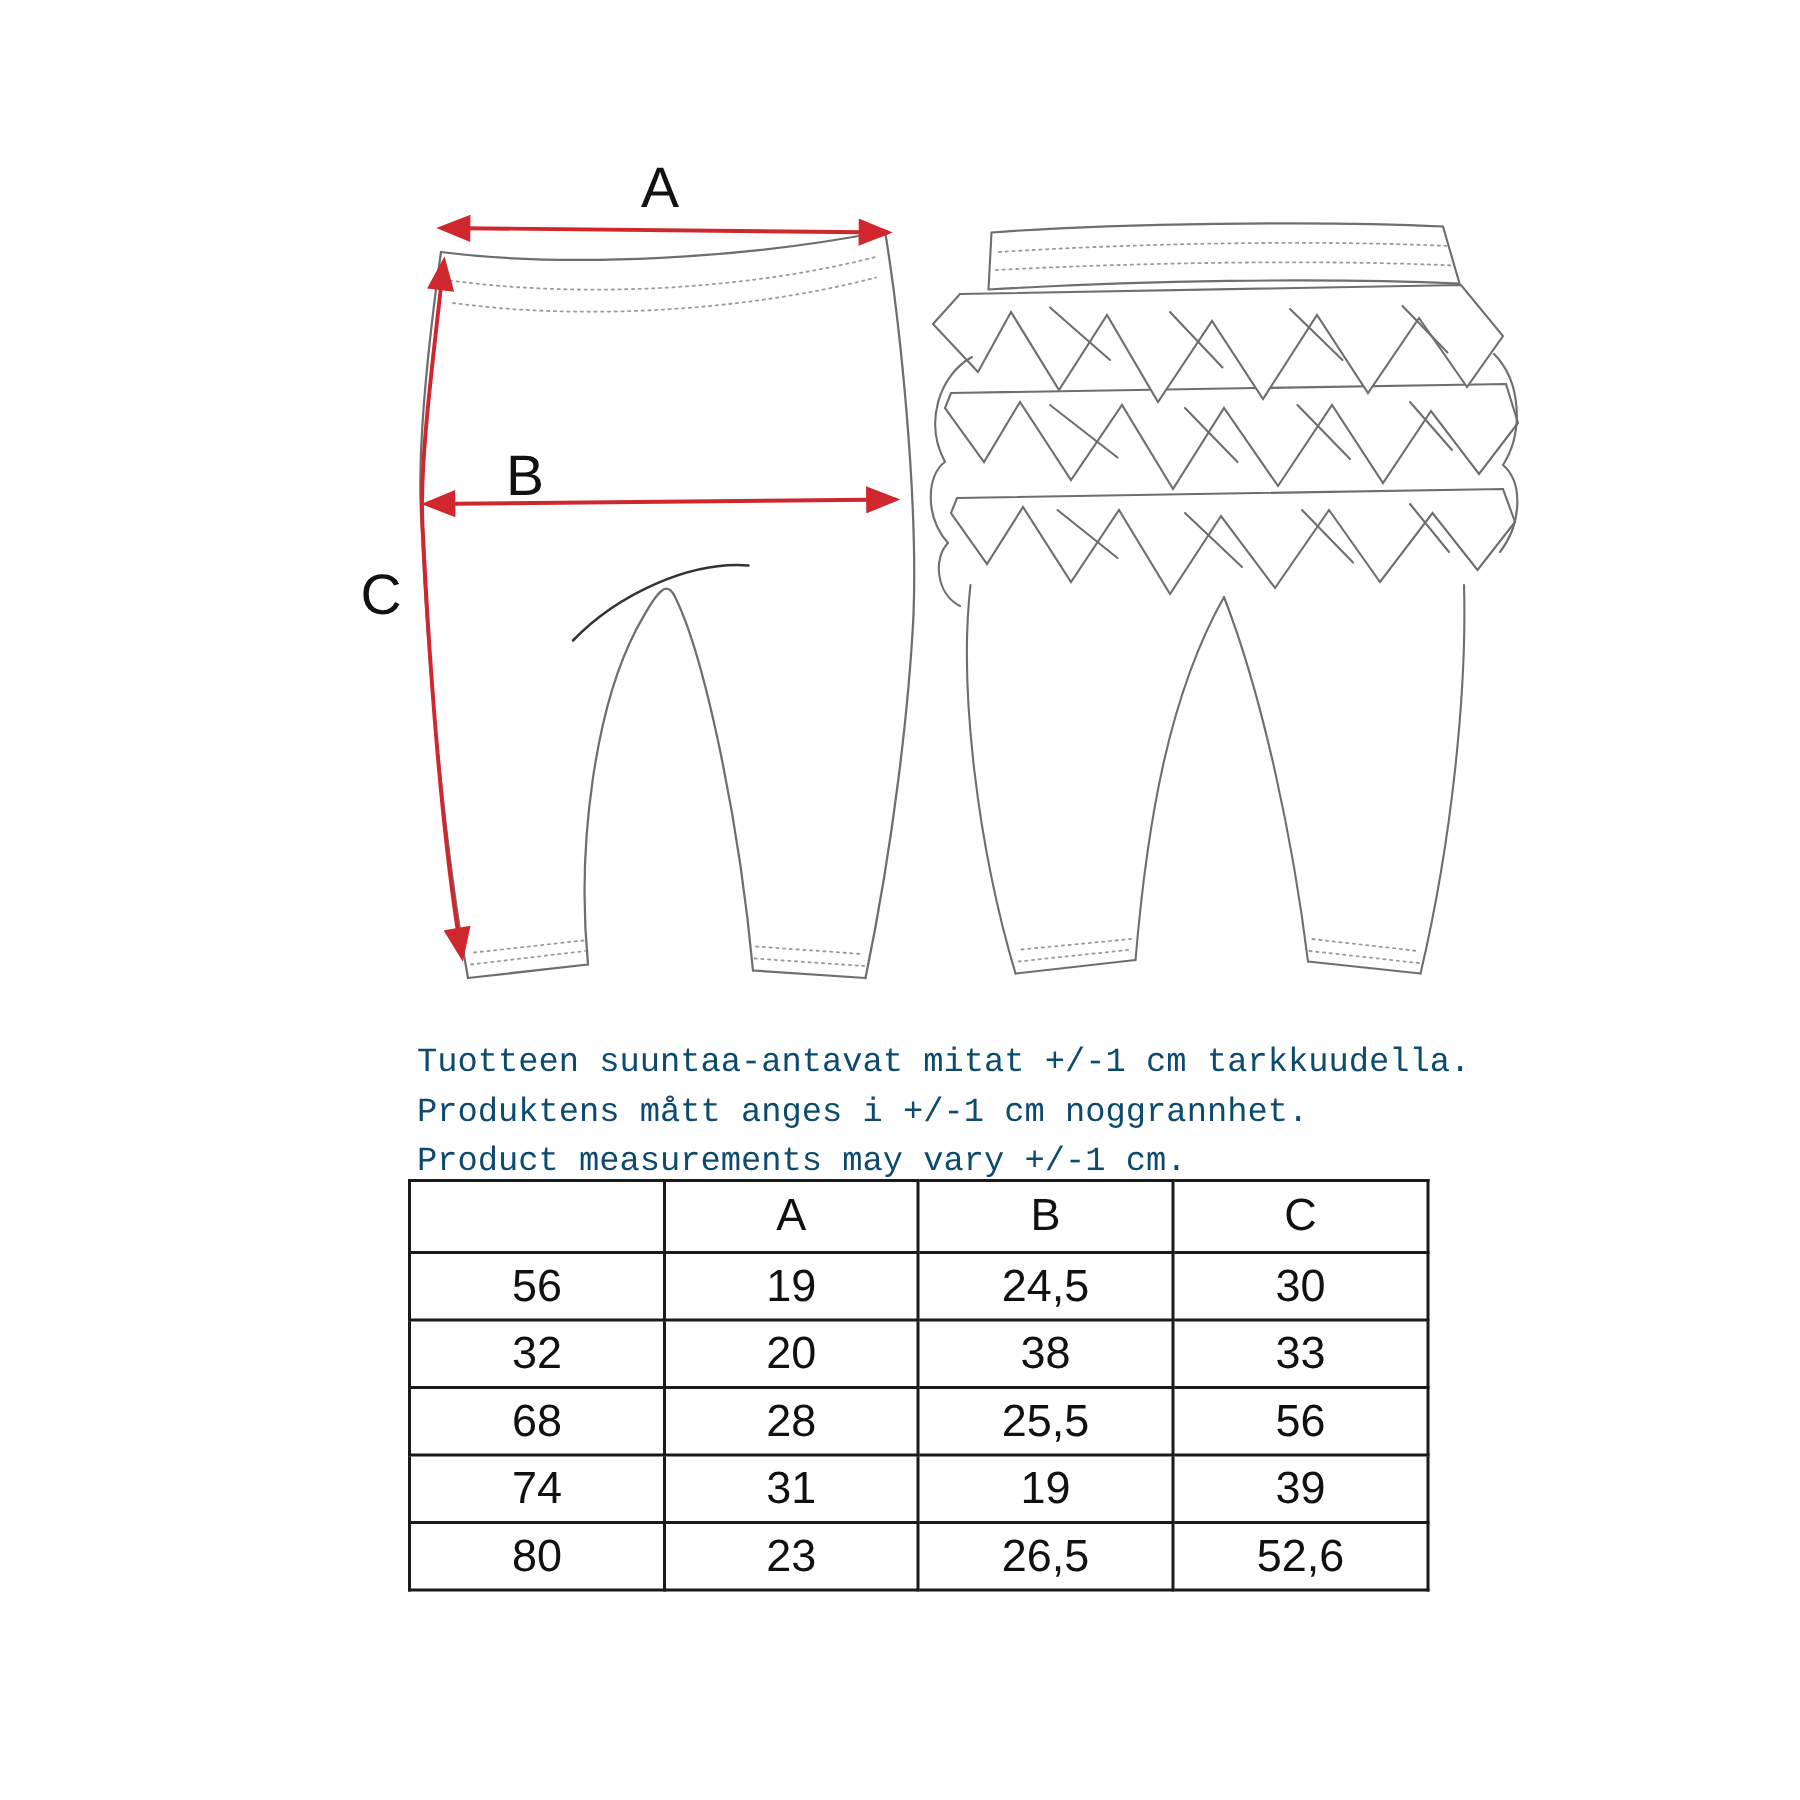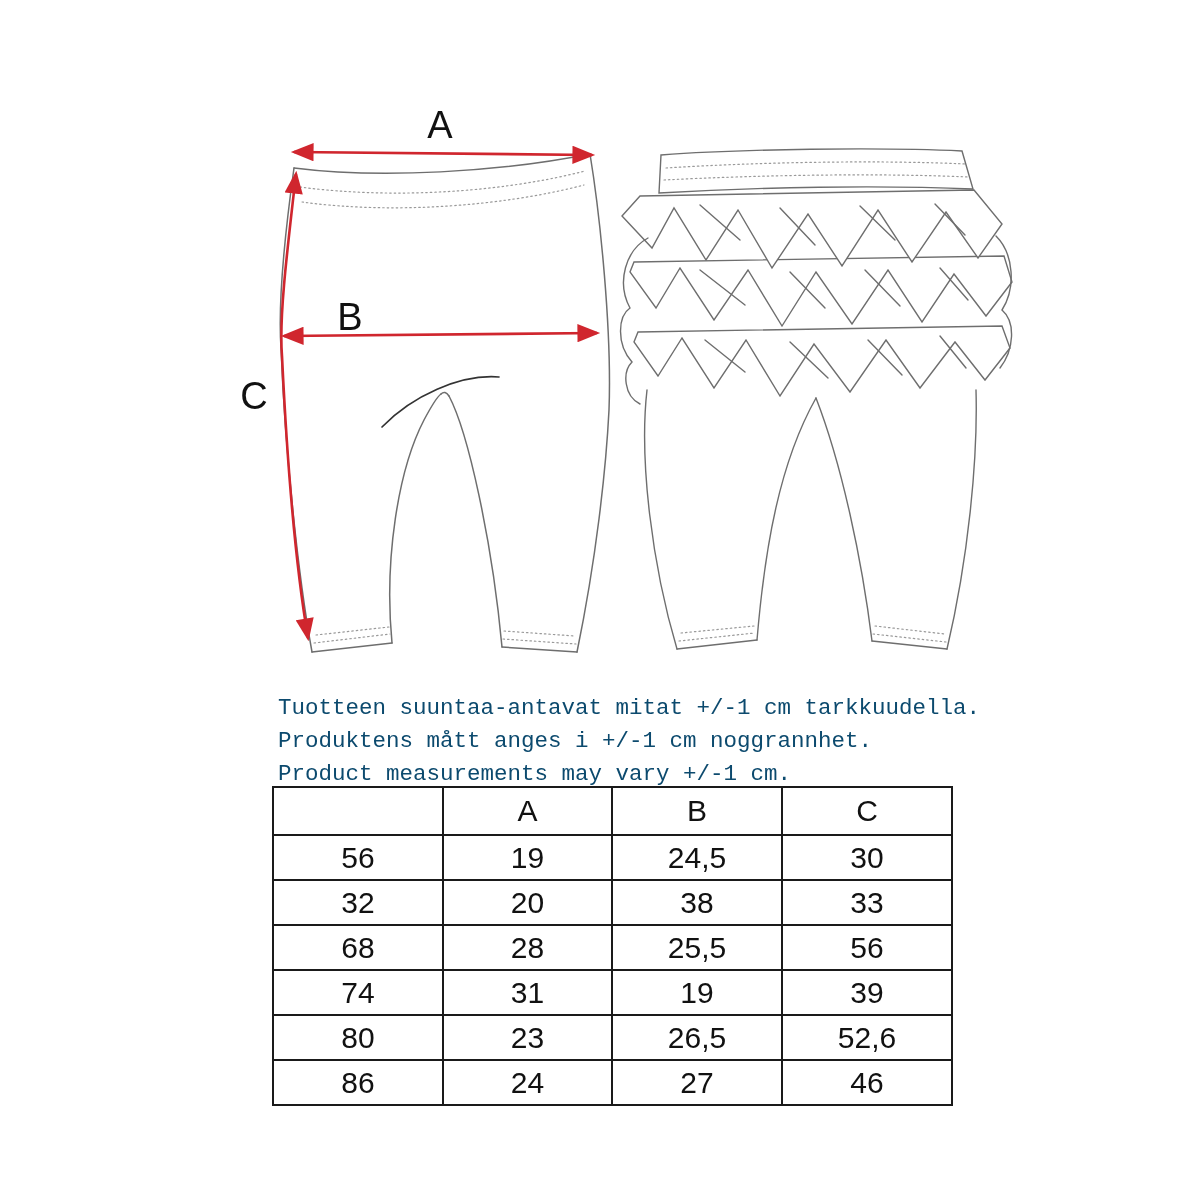--- a/index.html
+++ b/index.html
@@ -164,12 +164,6 @@
       <td>26,5</td>
       <td>52,6</td>
     </tr>
-    <tr>
-      <td>86</td>
-      <td>24</td>
-      <td>27</td>
-      <td>46</td>
-    </tr>
   </tbody>
     </table>
 

